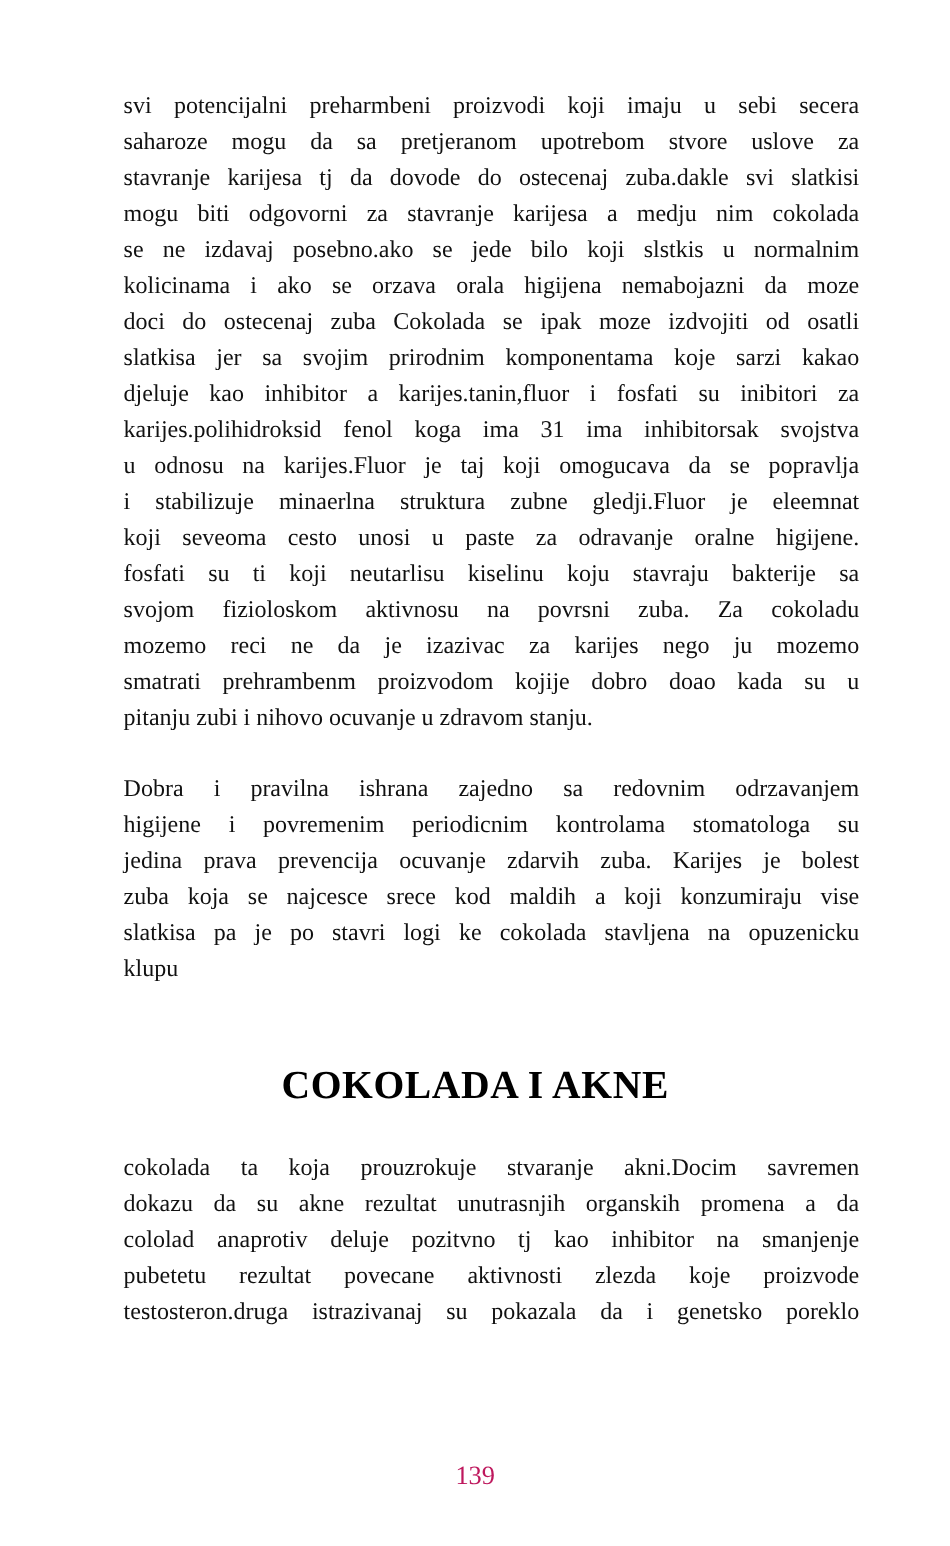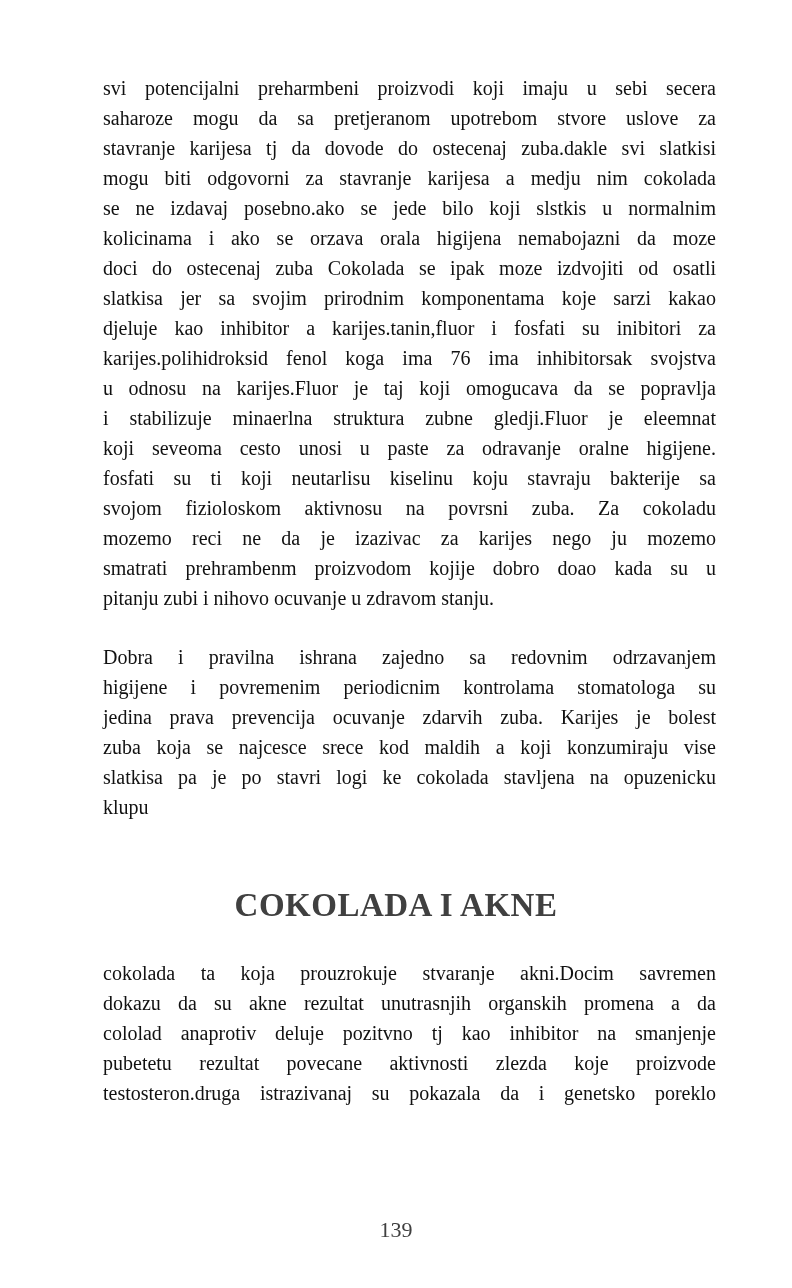--- a/index.html
+++ b/index.html
@@ -77,7 +77,7 @@
         <div class="line">doci do ostecenaj zuba Cokolada se ipak moze izdvojiti od osatli</div>
         <div class="line">slatkisa jer sa svojim prirodnim komponentama koje sarzi kakao</div>
         <div class="line">djeluje kao inhibitor a karijes.tanin,fluor i fosfati su inibitori za</div>
-        <div class="line">karijes.polihidroksid fenol koga ima 76 ima inhibitorsak svojstva</div>
+        <div class="line">karijes.polihidroksid fenol koga ima 31 ima inhibitorsak svojstva</div>
         <div class="line">u odnosu na karijes.Fluor je taj koji omogucava da se popravlja</div>
         <div class="line">i stabilizuje minaerlna struktura zubne gledji.Fluor je eleemnat</div>
         <div class="line">koji seveoma cesto unosi u paste za odravanje oralne higijene.</div>

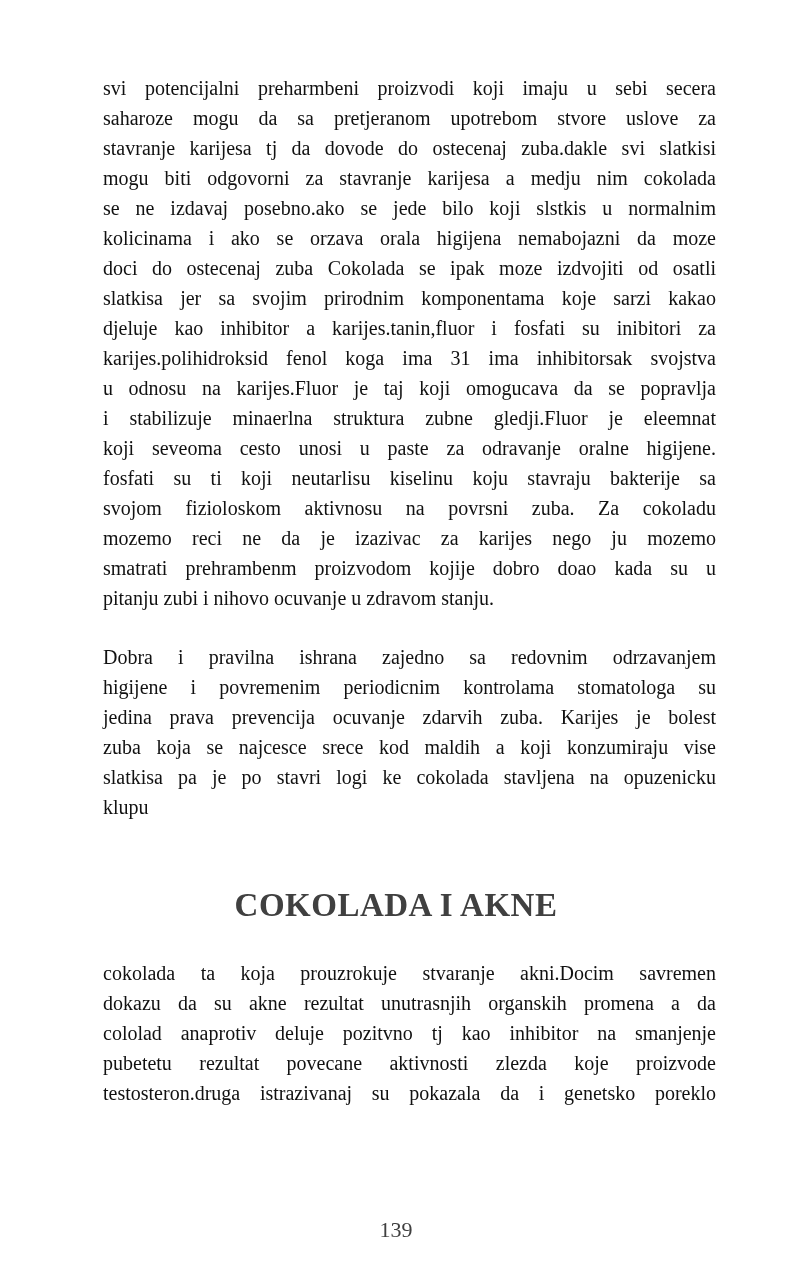--- a/index.html
+++ b/index.html
@@ -48,7 +48,7 @@
     font-weight: bold;
     text-align: center;
     letter-spacing: 0.5px;
-    color: #404040;
+    color: #000000;
   }
   .para-3 { margin-top: 34px; }
   .page-number {

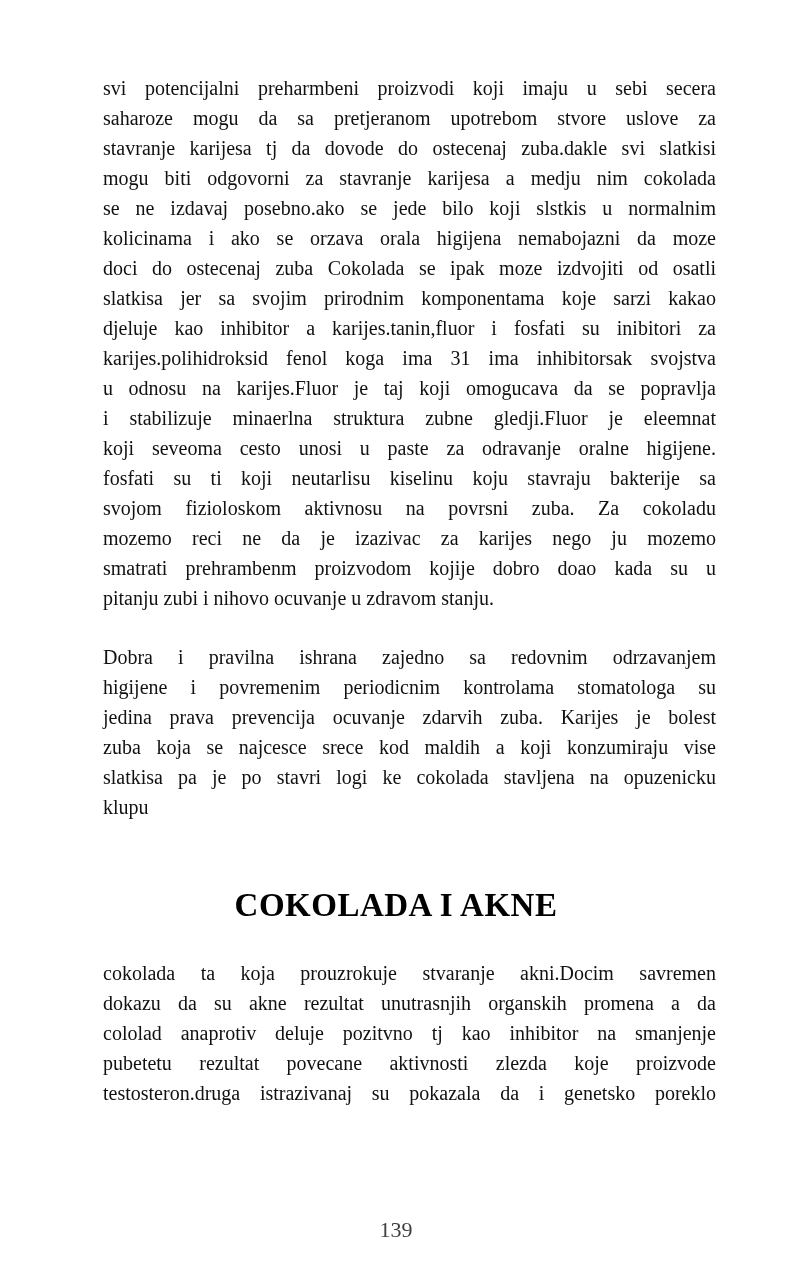--- a/index.html
+++ b/index.html
@@ -59,7 +59,7 @@
     text-align: center;
     font-size: 22px;
     line-height: 26px;
-    color: #404040;
+    color: #be185d;
   }
 </style>
 </head>

